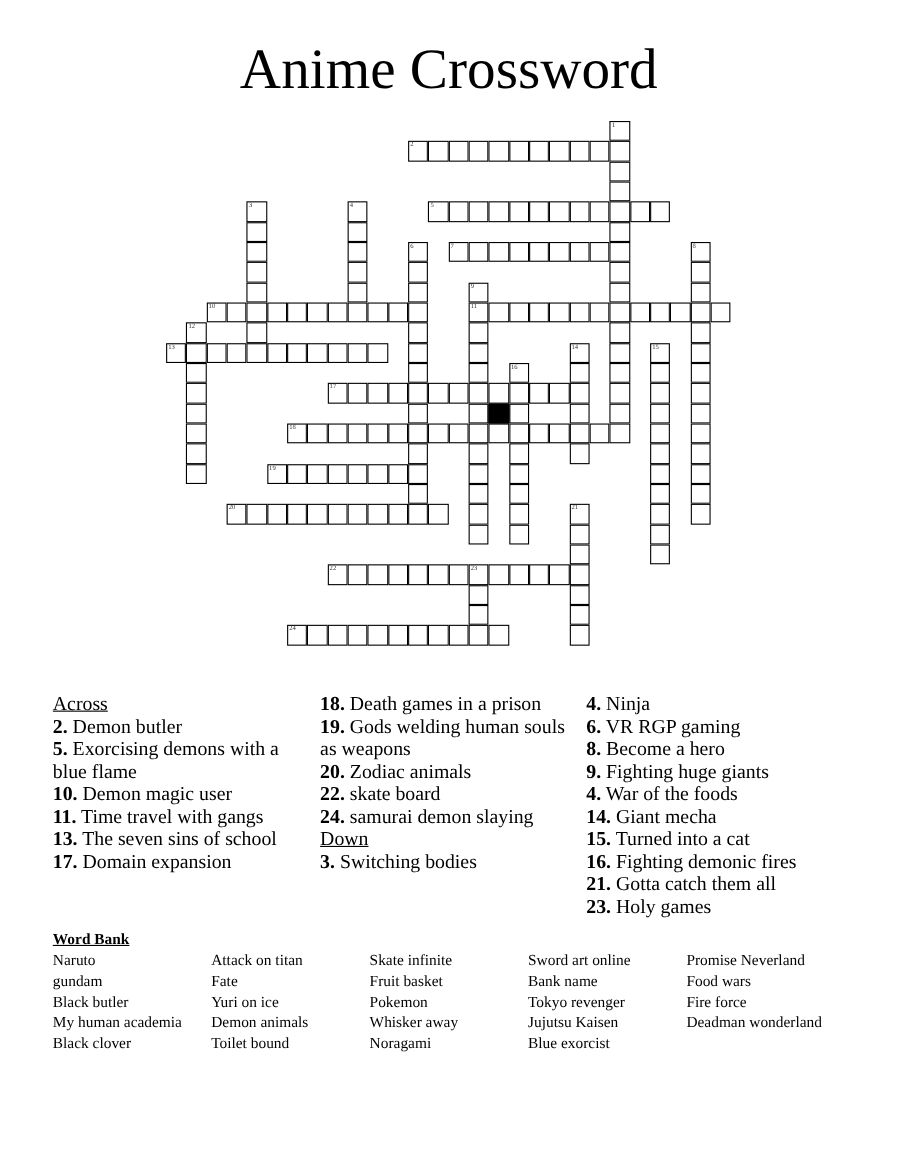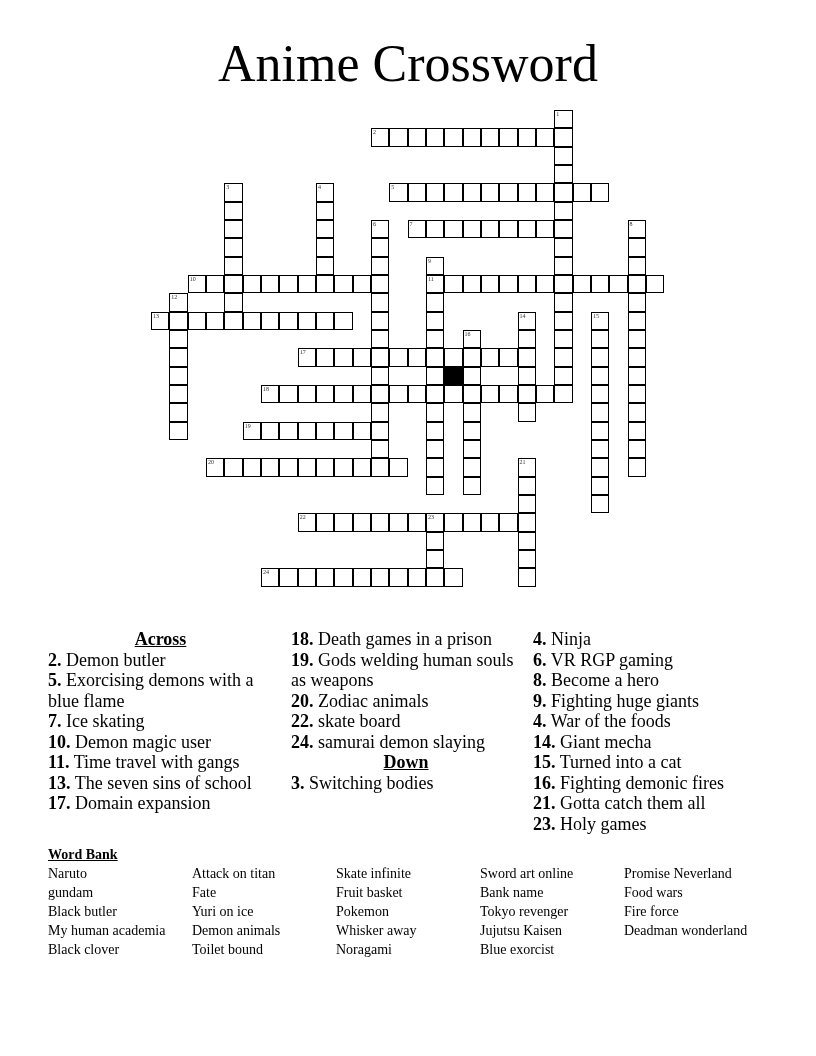--- a/index.html
+++ b/index.html
@@ -13,7 +13,7 @@
   .cell.black { background: #000; }
   .cell .num { position: absolute; left: 1px; top: 0px; font-size: 6px; line-height: 7px; color: #333; }
   .clues { position: absolute; top: 629px; font-size: 18px; line-height: 20.5px; }
-  .clues .heading { font-weight: bold; text-decoration: underline; text-align: center; }
+  .clues .heading { font-weight: normal; text-decoration: underline; }
   .clues .clue b { font-weight: bold; }
   #col1 { left: 48px; width: 225px; }
   #col2 { left: 291px; width: 230px; }

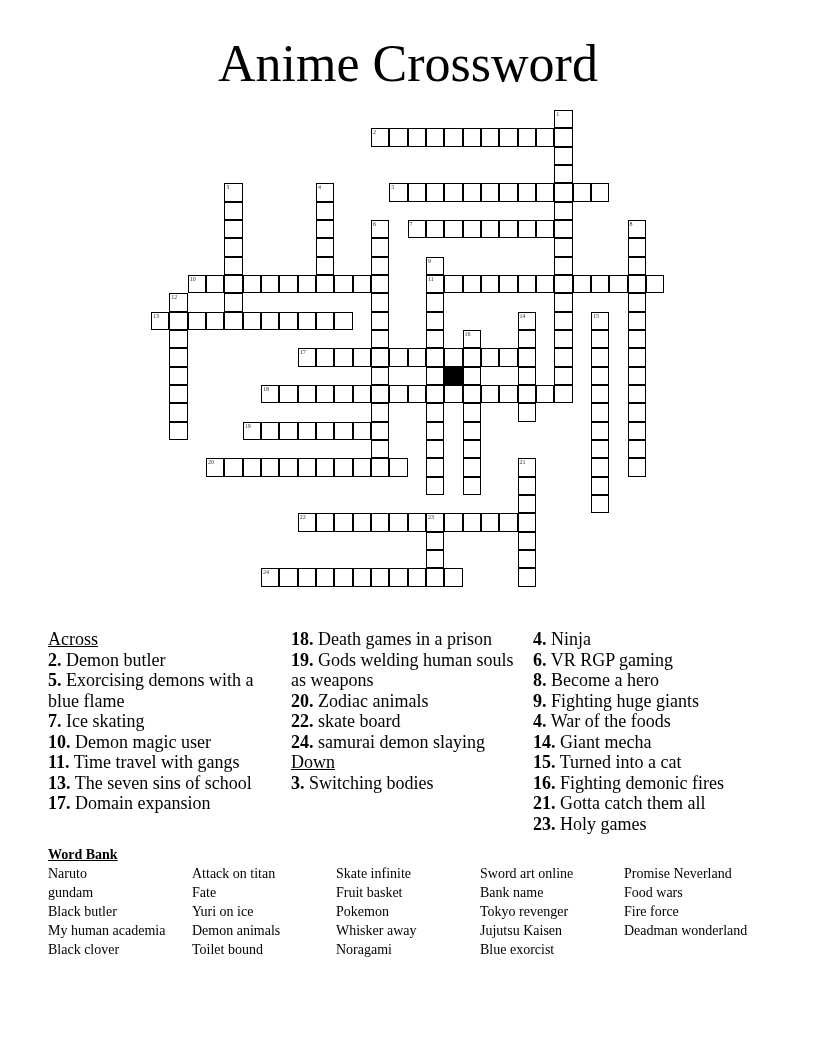--- a/index.html
+++ b/index.html
@@ -314,7 +314,6 @@
   <div class="heading">Across</div>
   <div class="clue"><b>2.</b> <span>Demon butler</span></div>
   <div class="clue"><b>5.</b> <span>Exorcising demons with a blue flame</span></div>
-  <div class="clue"><b>7.</b> <span>Ice skating</span></div>
   <div class="clue"><b>10.</b> <span>Demon magic user</span></div>
   <div class="clue"><b>11.</b> <span>Time travel with gangs</span></div>
   <div class="clue"><b>13.</b> <span>The seven sins of school</span></div>

